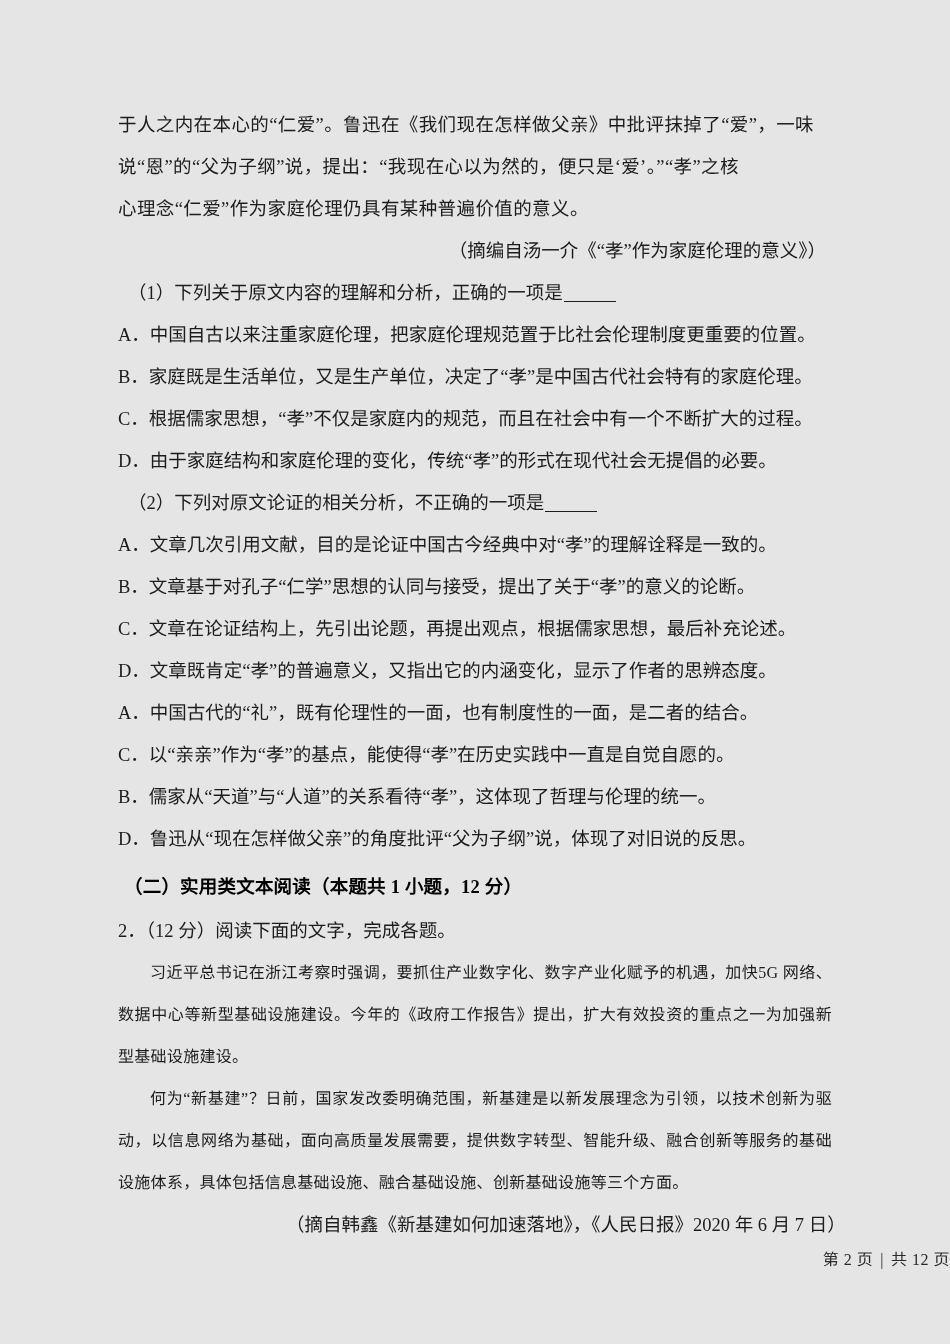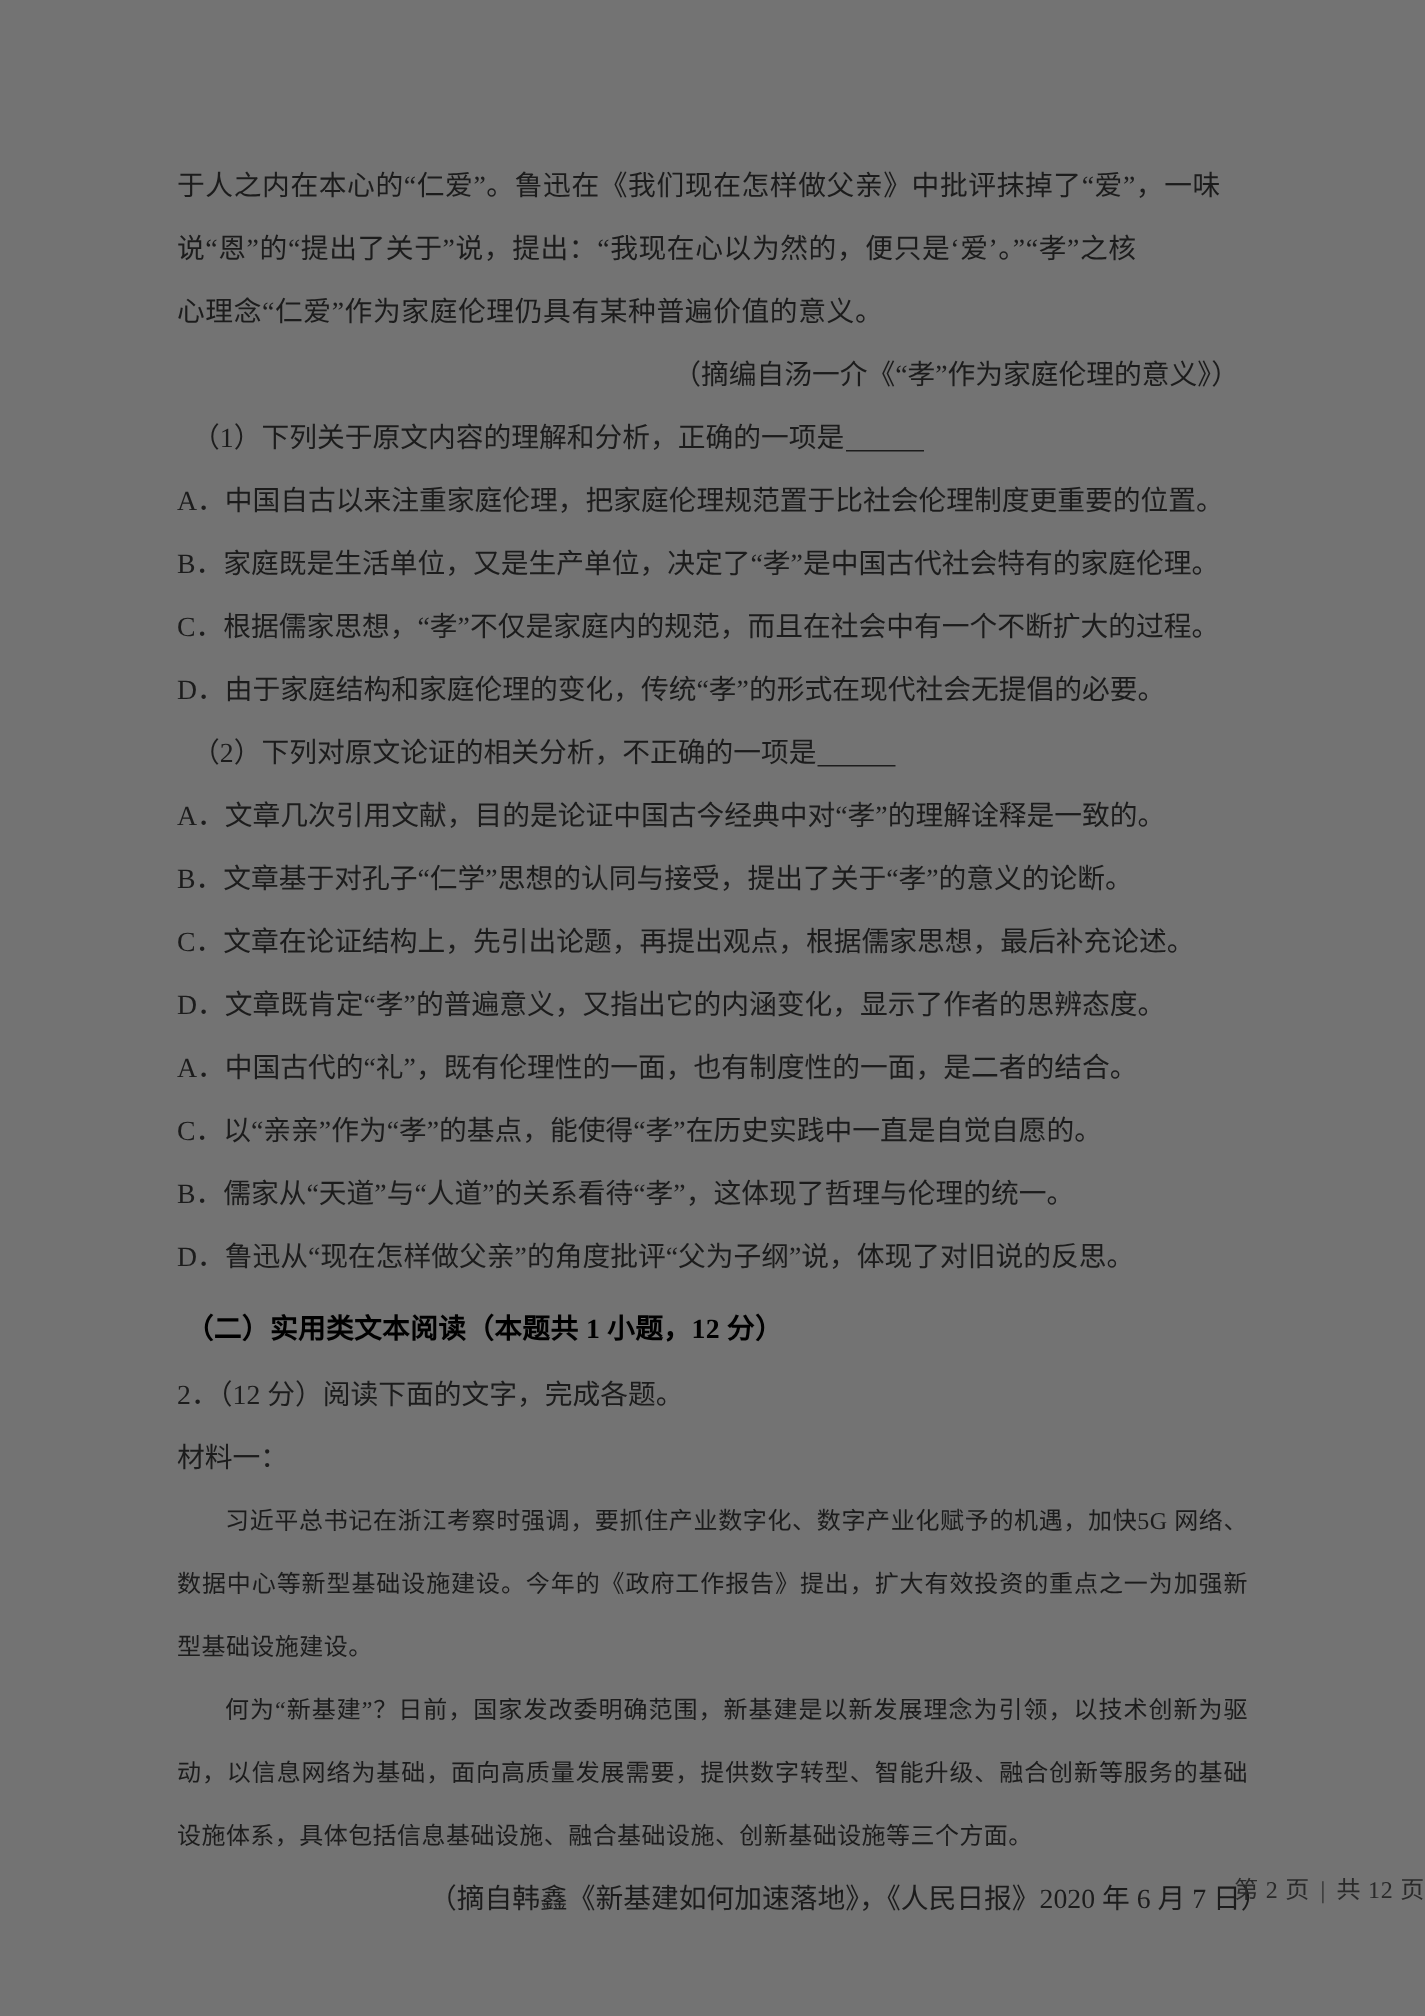--- a/index.html
+++ b/index.html
@@ -17,7 +17,7 @@
     width: 950px;
     height: 1344px;
     margin: 0 auto;
-    background: #737373;
+    background: #e5e5e5;
     overflow: hidden;
     box-sizing: border-box;
   }

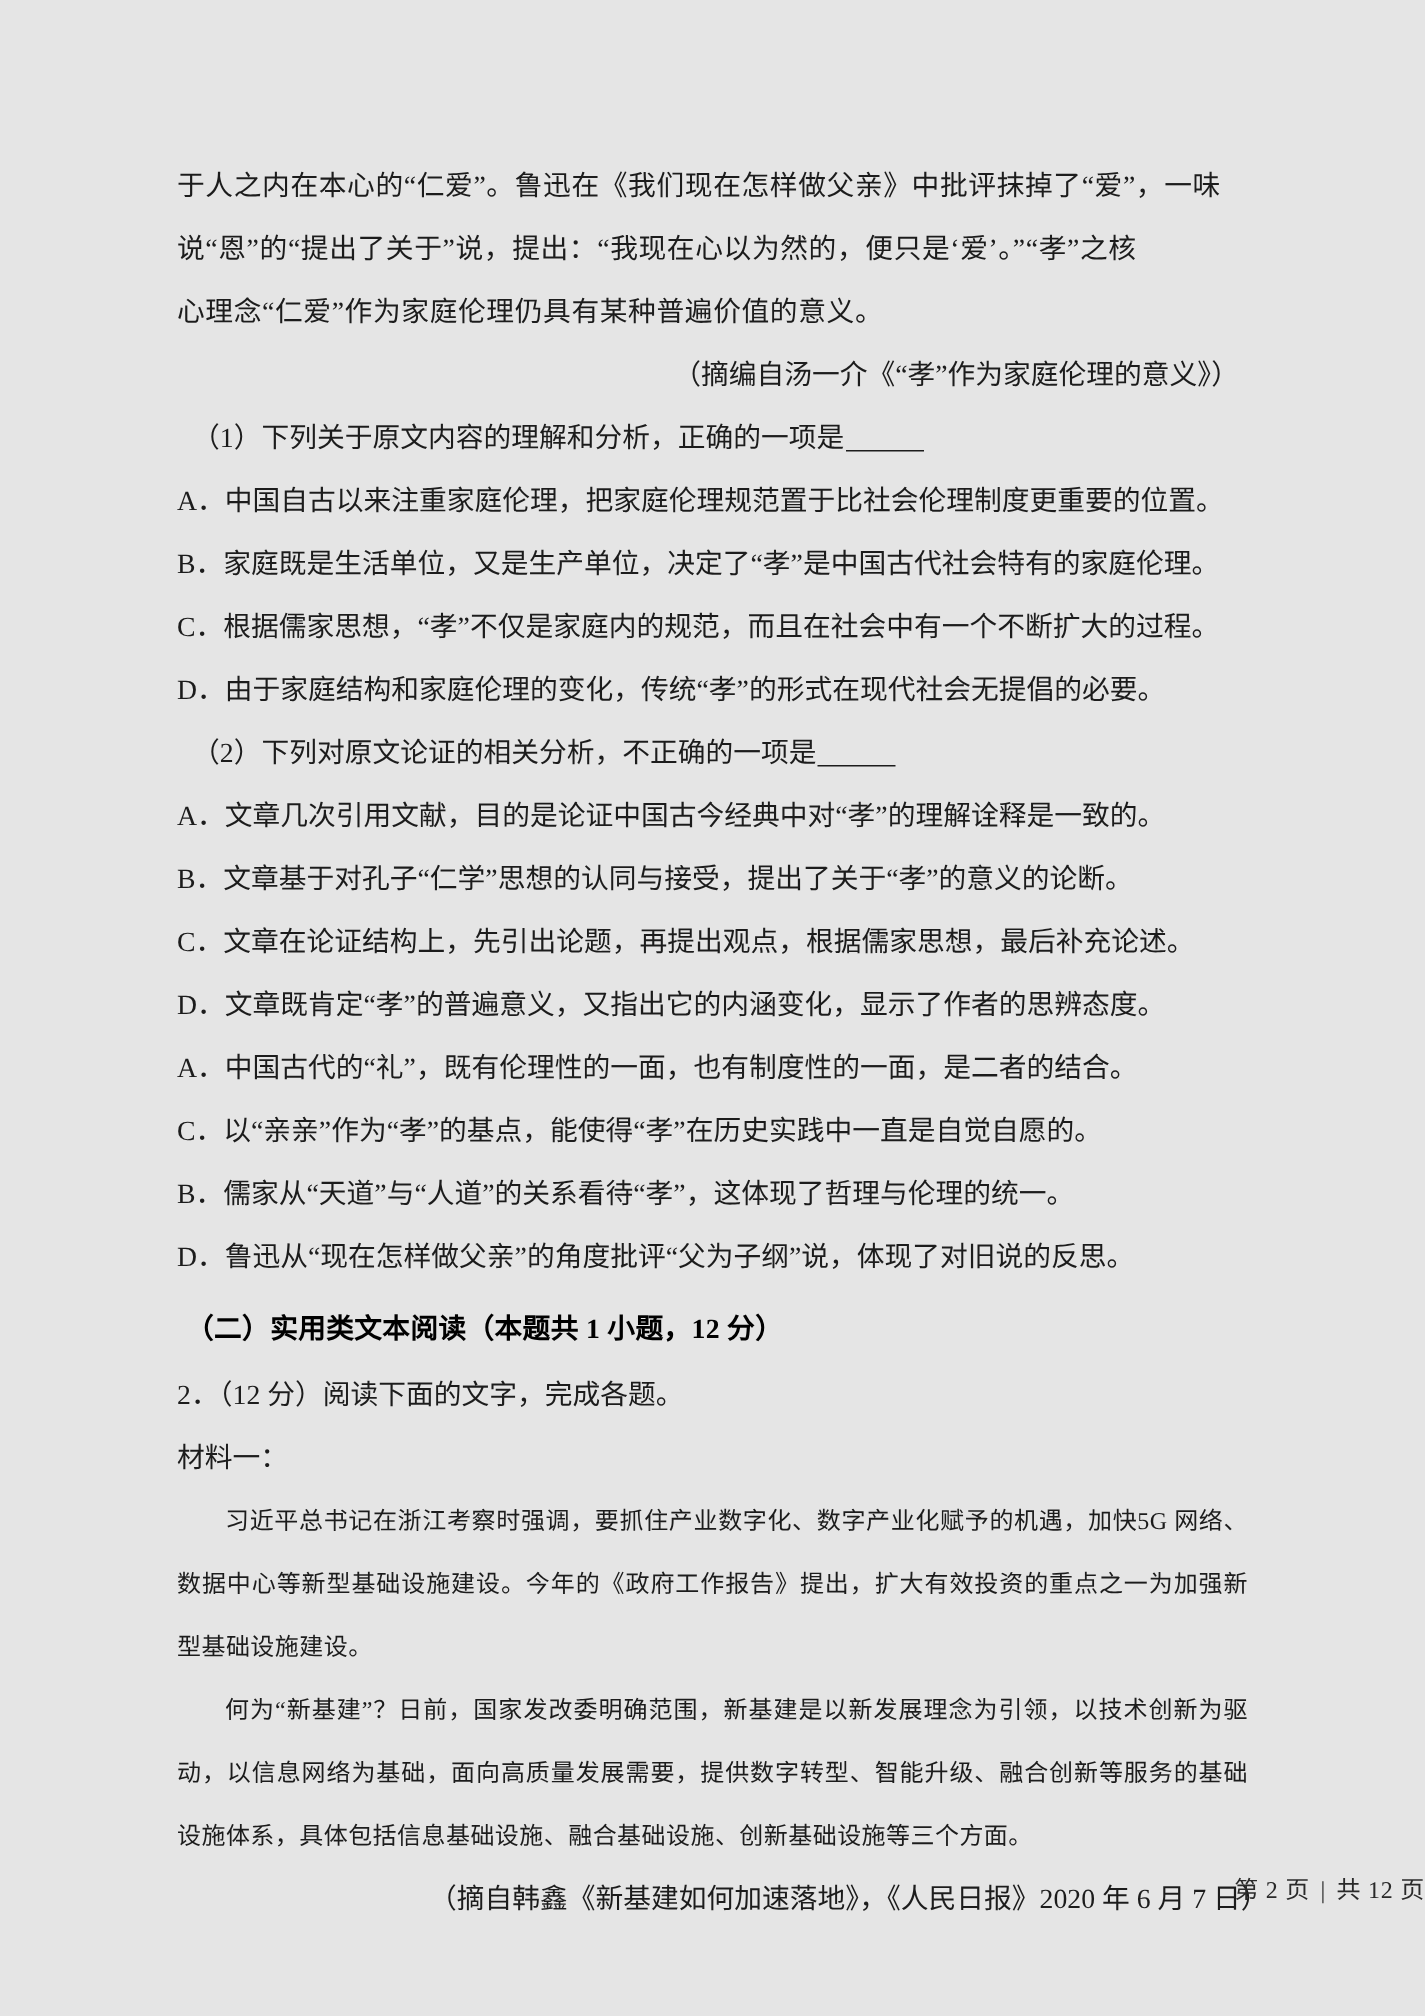--- a/index.html
+++ b/index.html
@@ -131,7 +131,7 @@
 
     <div>
       <div class="line">于人之内在本心的“仁爱”。鲁迅在《我们现在怎样做父亲》中批评抹掉了“爱”，一味</div>
-      <div class="line">说“恩”的“提出了关于”说，提出：“我现在心以为然的，便只是‘爱’。”“孝”之核</div>
+      <div class="line">说“恩”的“父为子纲”说，提出：“我现在心以为然的，便只是‘爱’。”“孝”之核</div>
       <div class="line">心理念“仁爱”作为家庭伦理仍具有某种普遍价值的意义。</div>
     </div>
 

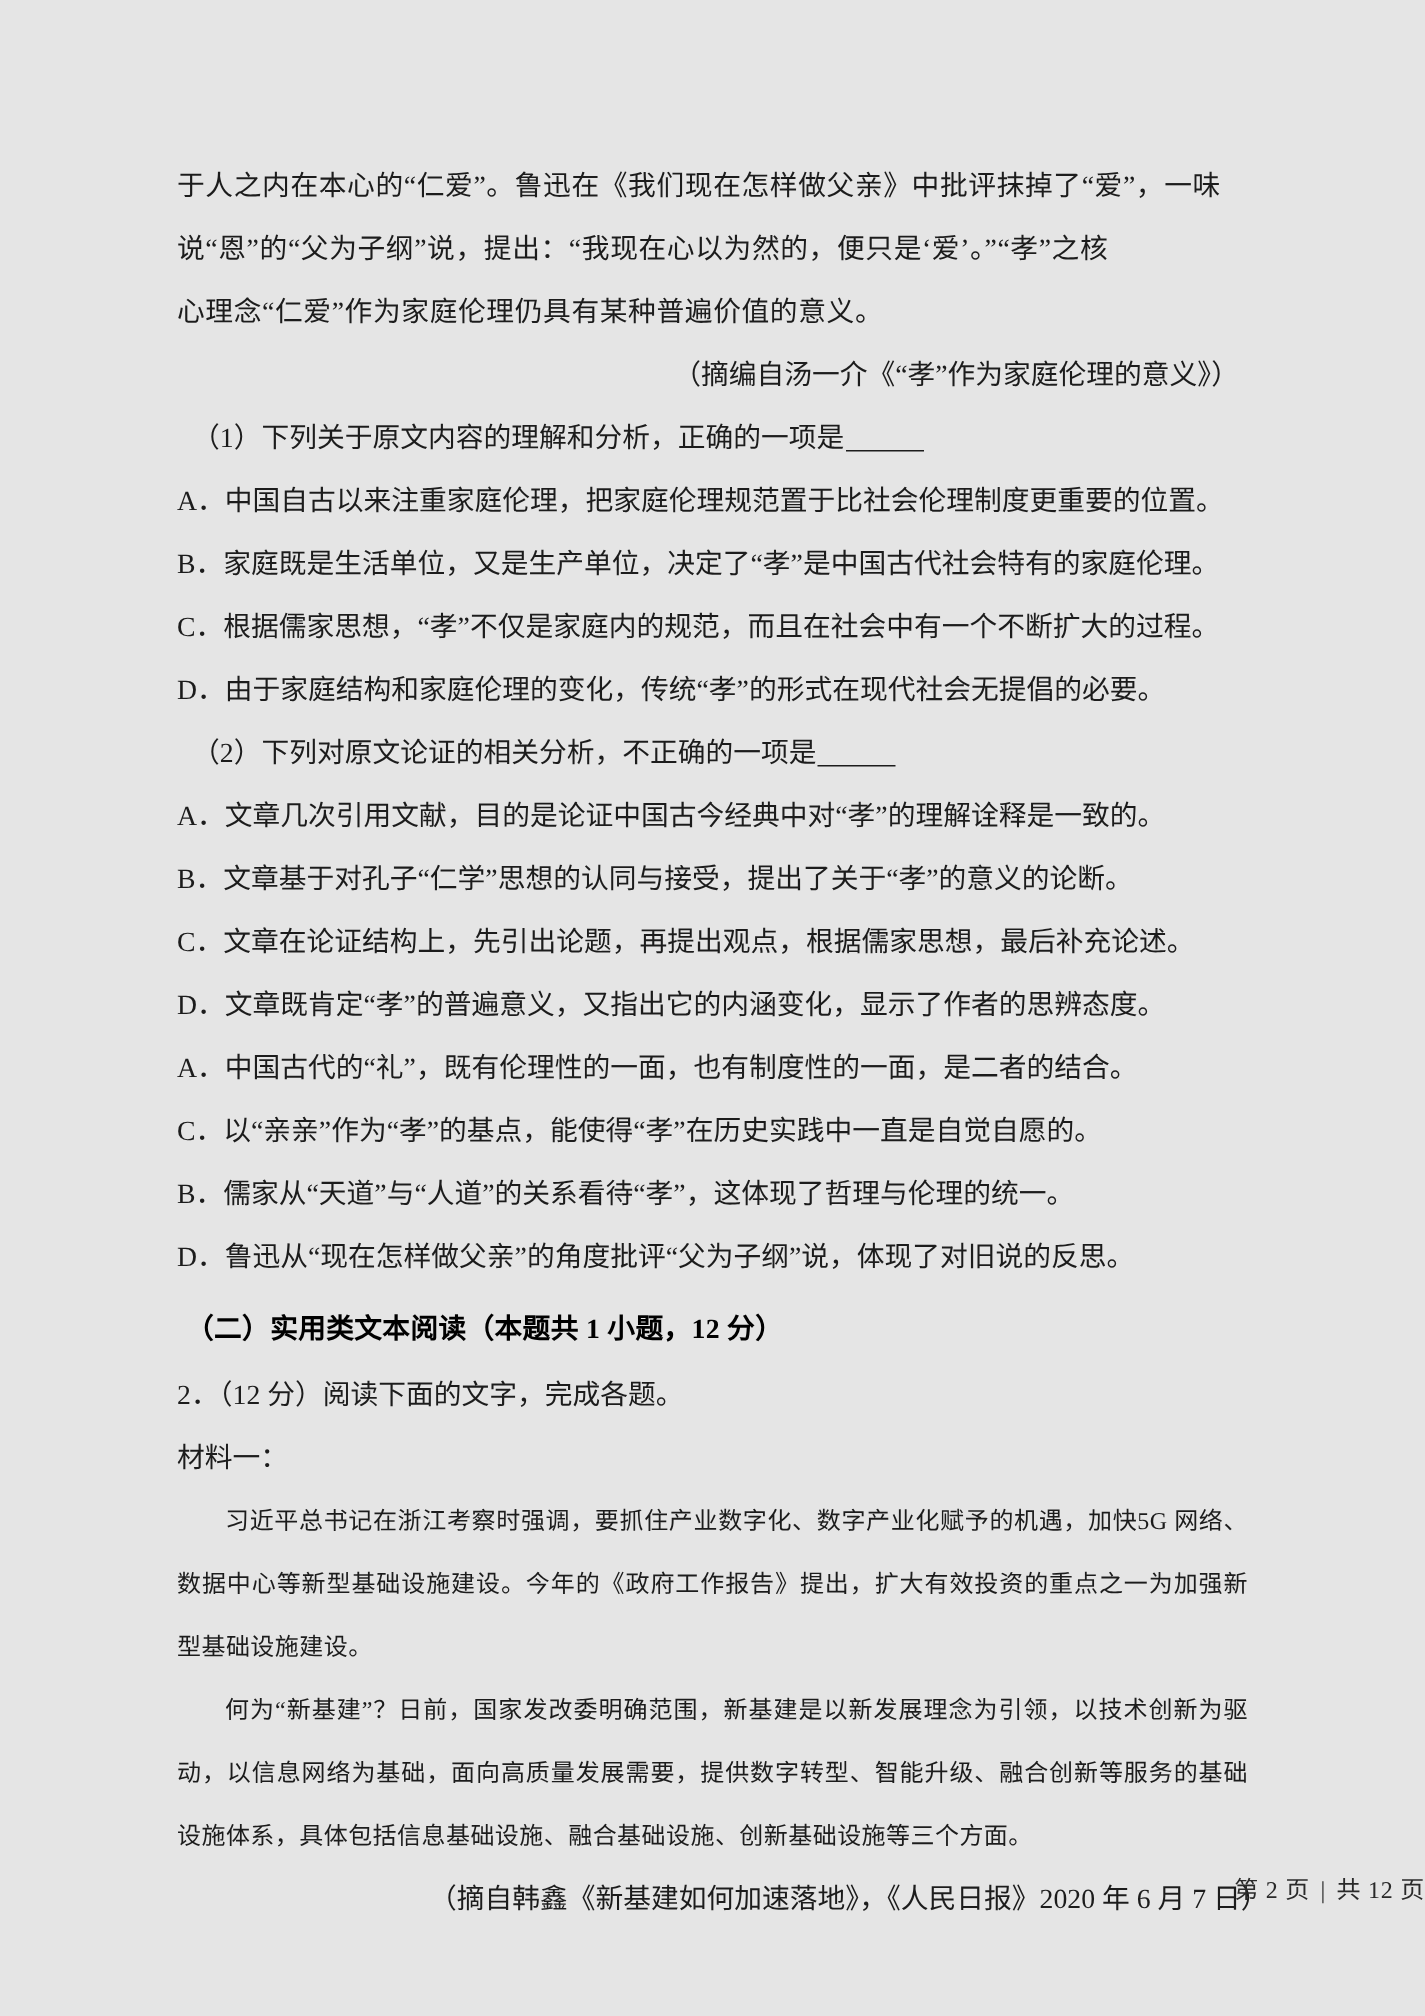--- a/index.html
+++ b/index.html
@@ -165,7 +165,6 @@
 
     <div class="qnum">2．（12 分）阅读下面的文字，完成各题。</div>
 
-    <div class="mat-label">材料一：</div>
 
     <p class="para indent2">习近平总书记在浙江考察时强调，要抓住产业数字化、数字产业化赋予的机遇，加快5G 网络、数据中心等新型基础设施建设。今年的《政府工作报告》提出，扩大有效投资的重点之一为加强新型基础设施建设。</p>
 

